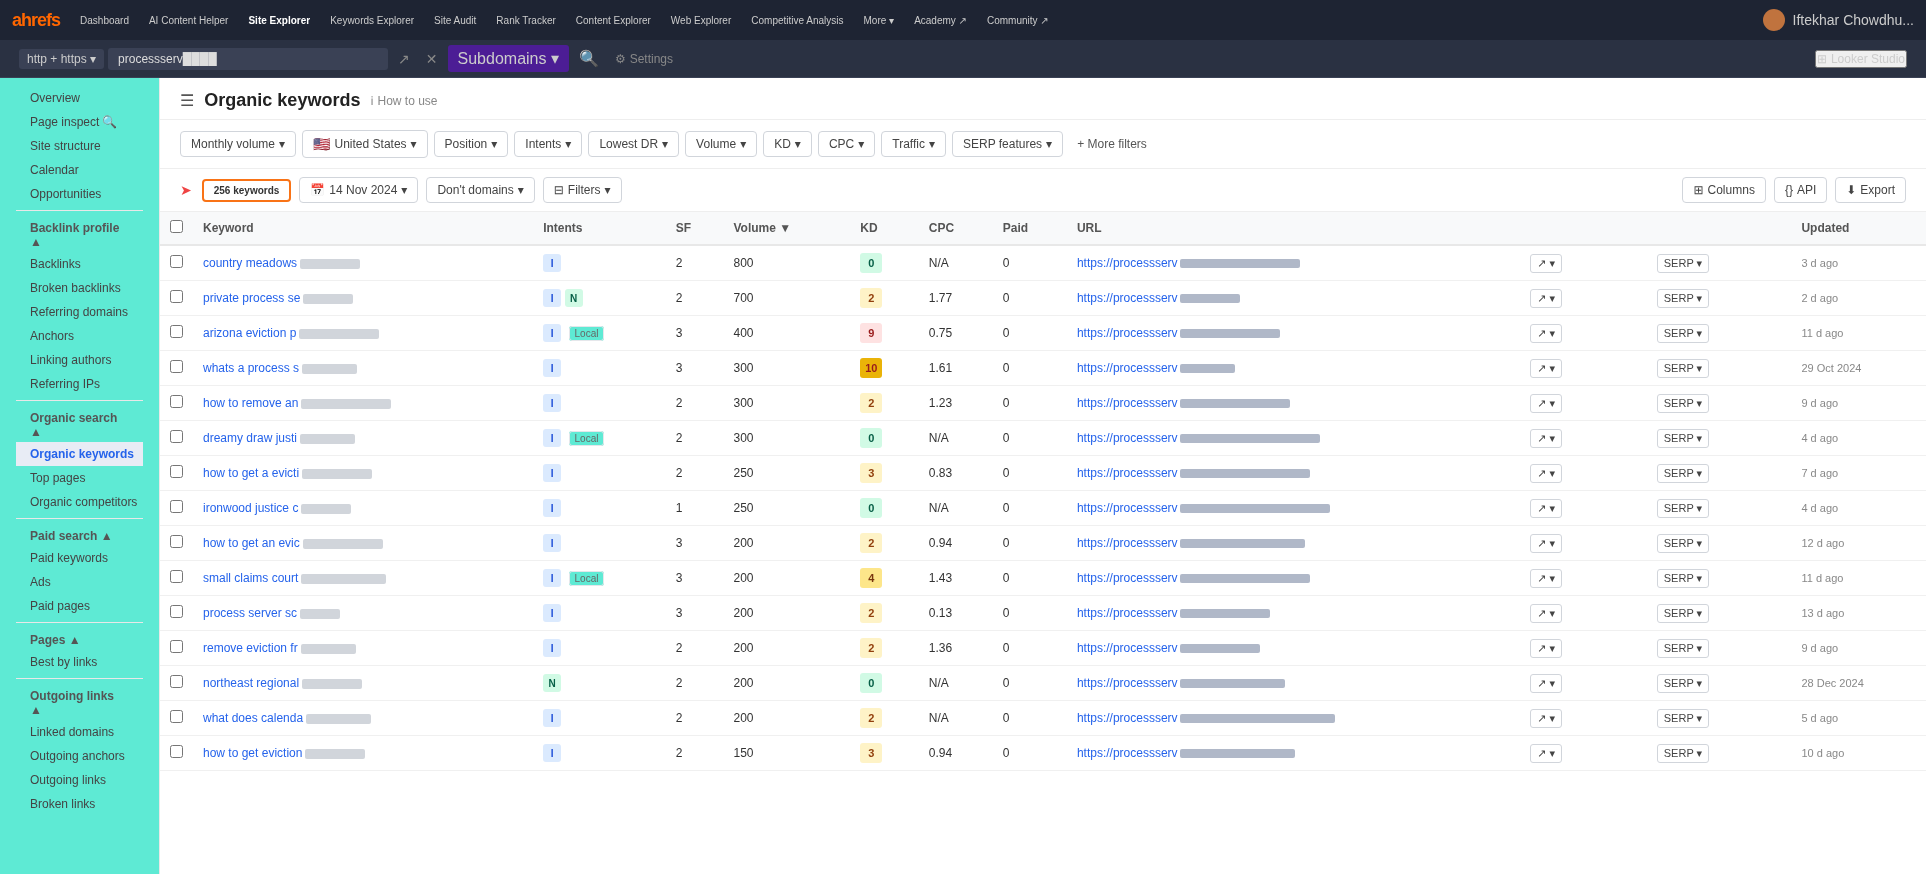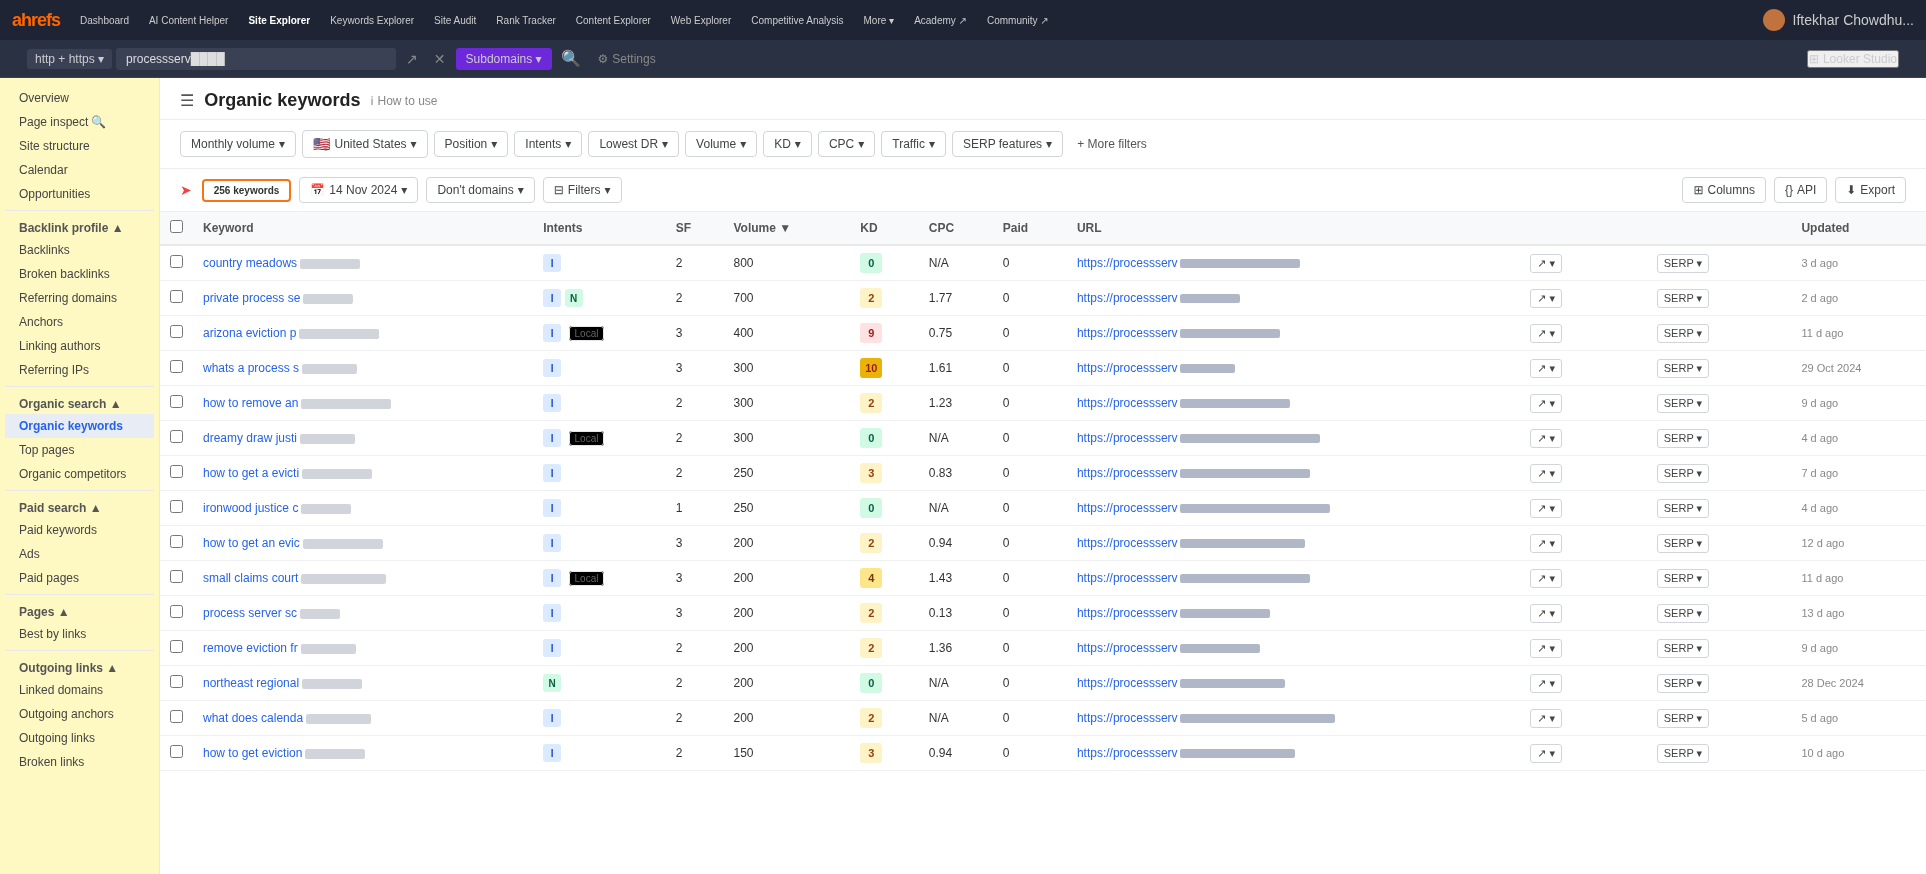--- a/index.html
+++ b/index.html
@@ -16,7 +16,7 @@
     .user-avatar { width: 22px; height: 22px; background: #c0733e; border-radius: 50%; display: inline-block; }
 
     
-    .url-bar { background: #2a3142; display: flex; align-items: center; height: 38px; padding: 0 27px; gap: 8px; border-bottom: 1px solid #3a4155; }
+    .url-bar { background: #2a3142; display: flex; align-items: center; height: 38px; padding: 0 19px; gap: 8px; border-bottom: 1px solid #3a4155; }
     .protocol-select { background: #3a4155; color: #ccc; border: none; border-radius: 3px; padding: 3px 8px; font-size: 12px; cursor: pointer; }
     .url-input { background: #3a4155; color: #ddd; border: none; border-radius: 3px; padding: 4px 10px; font-size: 12px; width: 280px; }
     .url-action-btn { background: none; border: none; color: #888; cursor: pointer; padding: 2px 6px; font-size: 14px; }

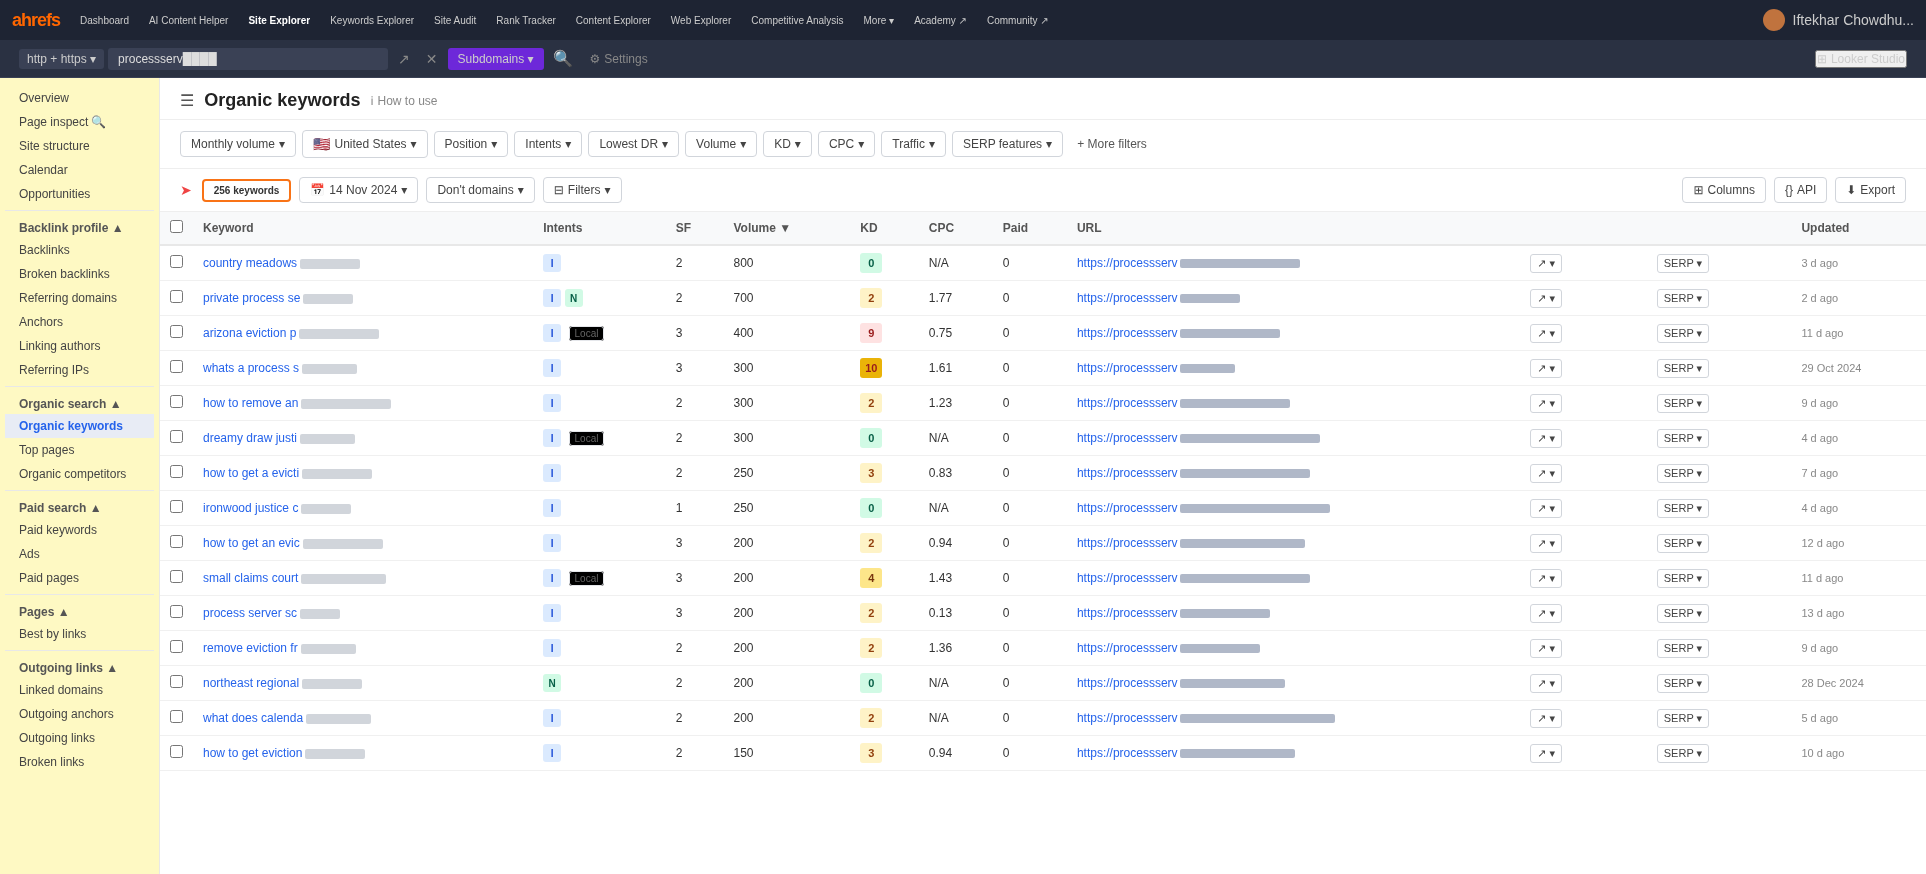--- a/index.html
+++ b/index.html
@@ -20,7 +20,7 @@
     .protocol-select { background: #3a4155; color: #ccc; border: none; border-radius: 3px; padding: 3px 8px; font-size: 12px; cursor: pointer; }
     .url-input { background: #3a4155; color: #ddd; border: none; border-radius: 3px; padding: 4px 10px; font-size: 12px; width: 280px; }
     .url-action-btn { background: none; border: none; color: #888; cursor: pointer; padding: 2px 6px; font-size: 14px; }
-    .subdomains-btn { background: #6d28d9; color: #ccc; border: none; border-radius: 3px; padding: 4px 10px; font-size: 12px; cursor: pointer; display: flex; align-items: center; gap: 4px; }
+    .subdomains-btn { background: #4c1d95; color: #ccc; border: none; border-radius: 3px; padding: 4px 10px; font-size: 16px; cursor: pointer; display: flex; align-items: center; gap: 4px; }
     .search-btn { background: none; border: none; color: #888; cursor: pointer; font-size: 16px; padding: 2px 6px; }
     .settings-btn { background: none; border: none; color: #888; cursor: pointer; font-size: 12px; padding: 2px 6px; display: flex; align-items: center; gap: 4px; }
     .looker-btn { margin-left: auto; color: #ccc; font-size: 12px; cursor: pointer; display: flex; align-items: center; gap: 4px; }

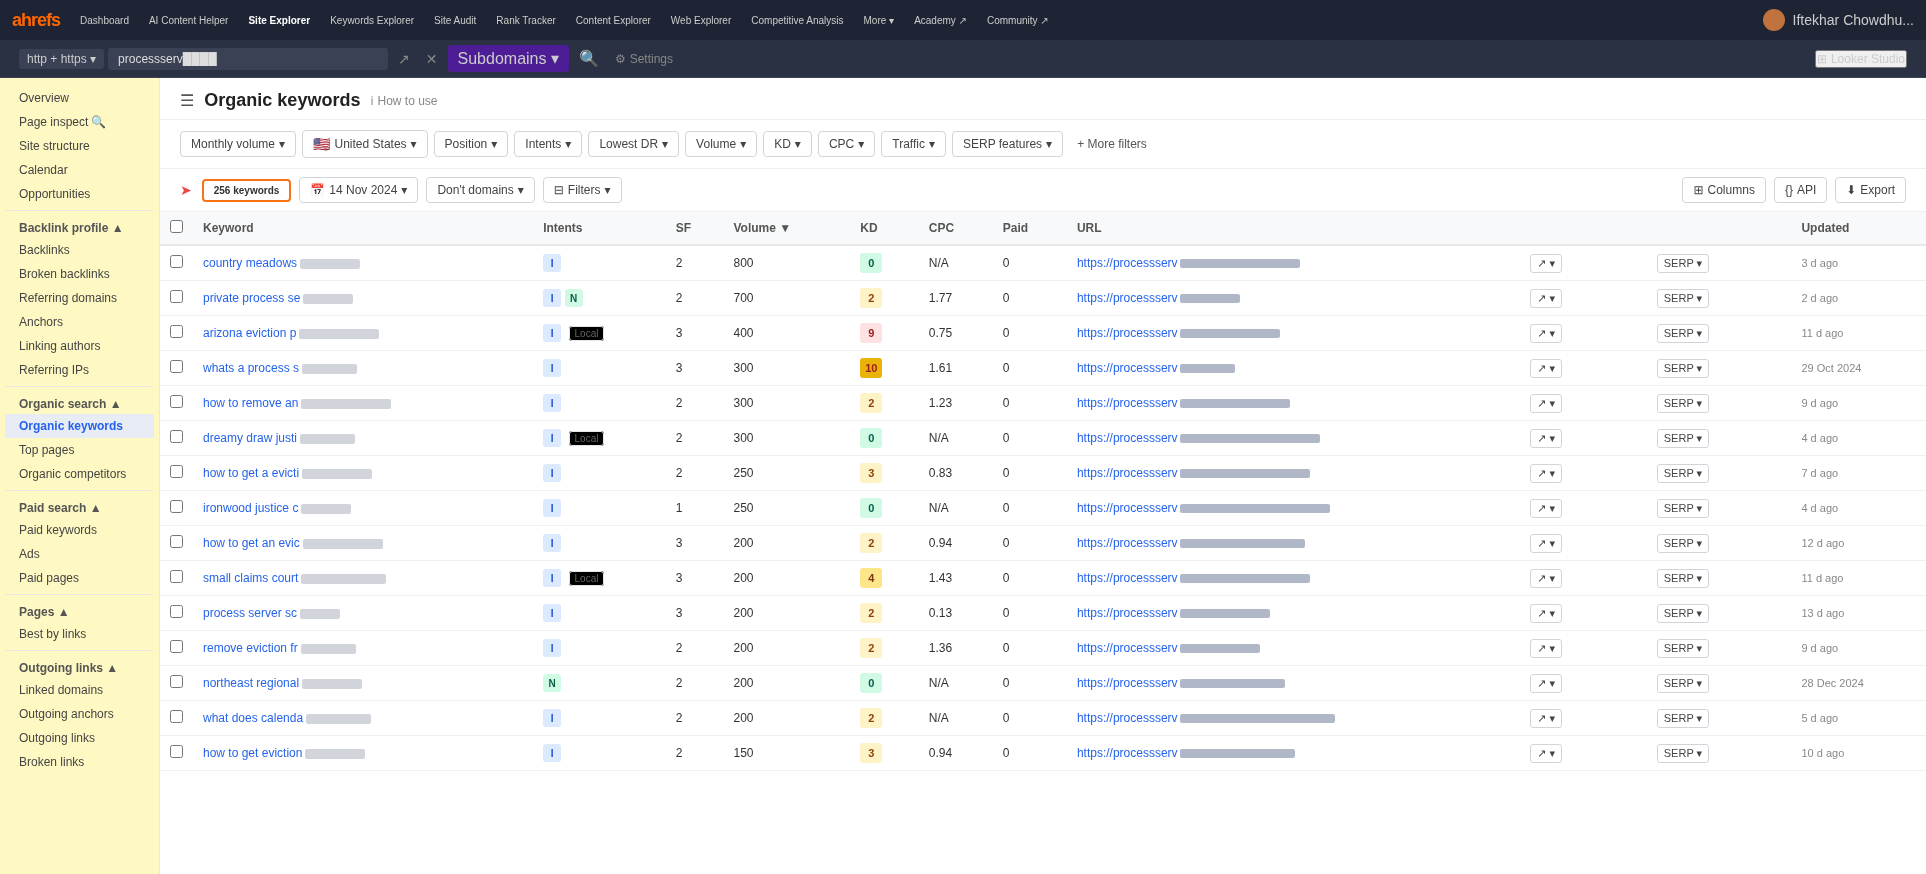--- a/index.html
+++ b/index.html
@@ -29,7 +29,7 @@
     .layout { display: flex; height: calc(100vh - 78px); }
 
     
-    .sidebar { width: 160px; min-width: 160px; background: #fef9c3; border-right: 1px solid #e8e8e8; overflow-y: auto; padding: 8px 5px; }
+    .sidebar { width: 160px; min-width: 160px; background: #5eead4; border-right: 1px solid #e8e8e8; overflow-y: auto; padding: 8px 16px; }
     .sidebar-item { padding: 5px 14px; color: #444; cursor: pointer; font-size: 12px; white-space: nowrap; display: flex; align-items: center; gap: 4px; }
     .sidebar-item.active { background: #e8ecf5; color: #2563eb; font-weight: 600; }
     .sidebar-section { padding: 6px 14px 3px; color: #555; font-weight: 700; font-size: 12px; cursor: pointer; display: flex; align-items: center; gap: 4px; }

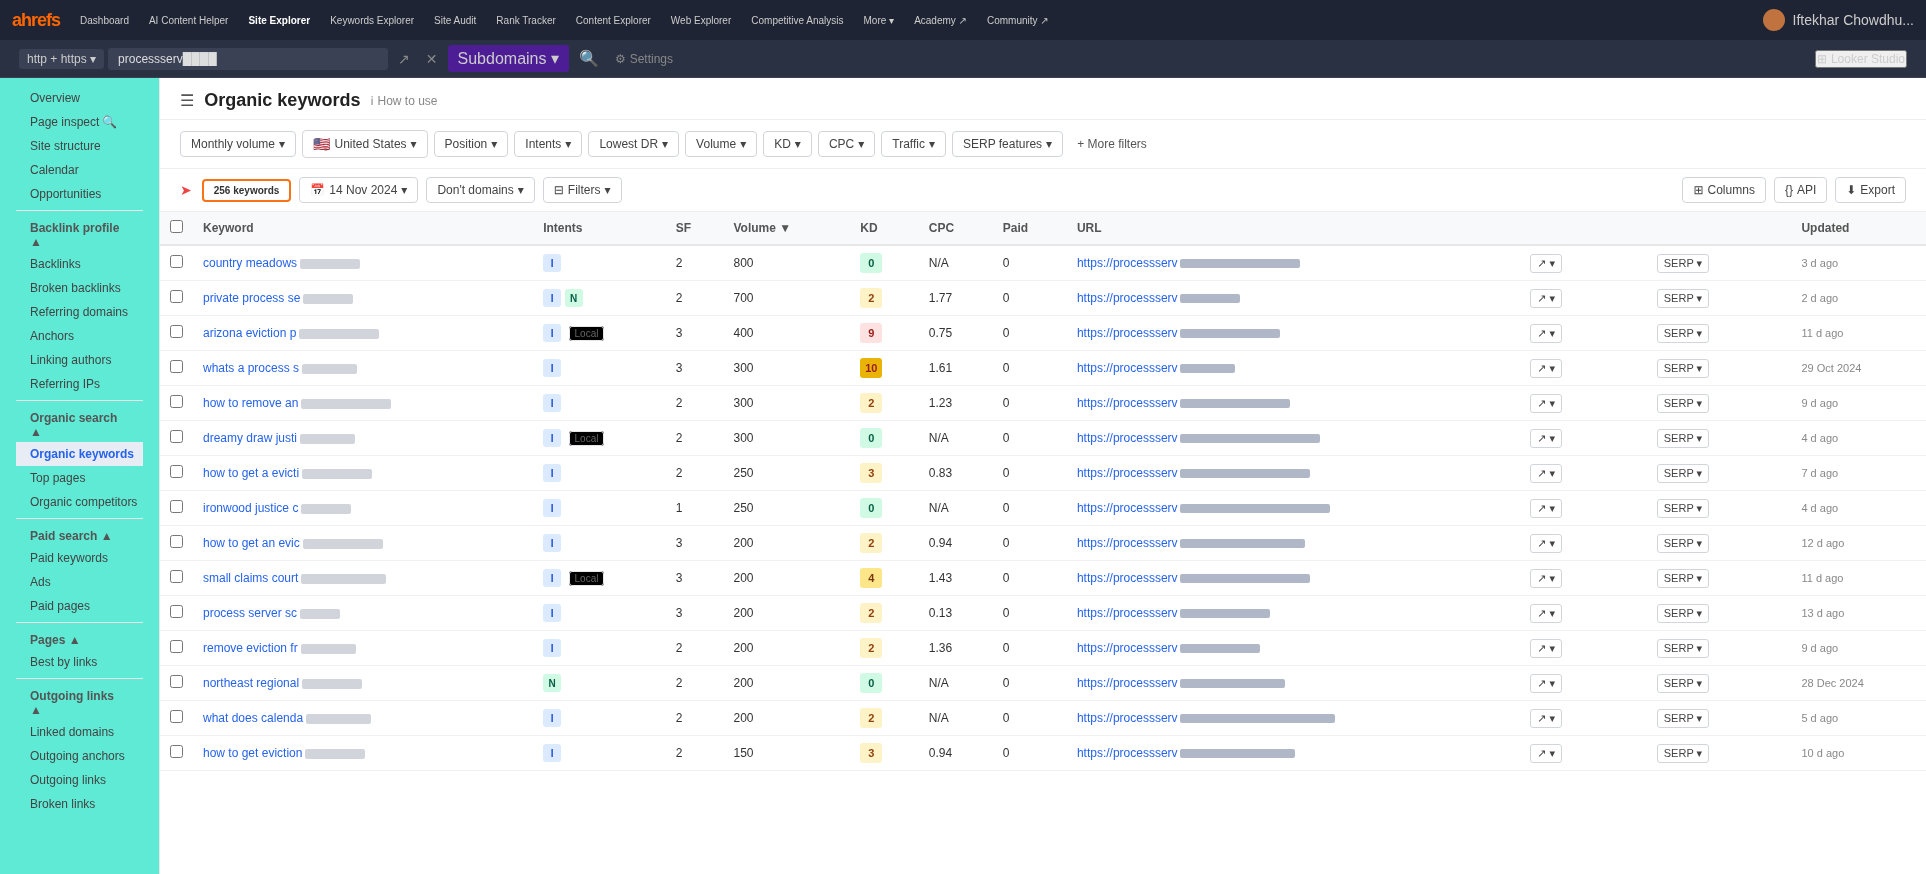--- a/index.html
+++ b/index.html
@@ -82,7 +82,7 @@
     .url-cell { color: #2563eb; max-width: 280px; overflow: hidden; text-overflow: ellipsis; white-space: nowrap; cursor: pointer; }
     .serp-btn { background: #fff; border: 1px solid #d1d5db; border-radius: 3px; padding: 2px 6px; font-size: 11px; cursor: pointer; color: #444; display: inline-flex; align-items: center; gap: 2px; margin-left: 42px; }
     .trend-btn { background: #fff; border: 1px solid #d1d5db; border-radius: 3px; padding: 2px 6px; font-size: 11px; cursor: pointer; color: #444; }
-    .local-badge { background: #000000; border: 1px solid #e5e7eb; border-radius: 3px; padding: 1px 5px; font-size: 10px; color: #666; margin-left: 4px; }
+    .local-badge { background: #5eead4; border: 1px solid #e5e7eb; border-radius: 3px; padding: 1px 5px; font-size: 10px; color: #666; margin-left: 4px; }
     .checkbox-cell { width: 30px; }
     input[type="checkbox"] { cursor: pointer; }
     .updated-text { color: #888; font-size: 11px; white-space: nowrap; }

